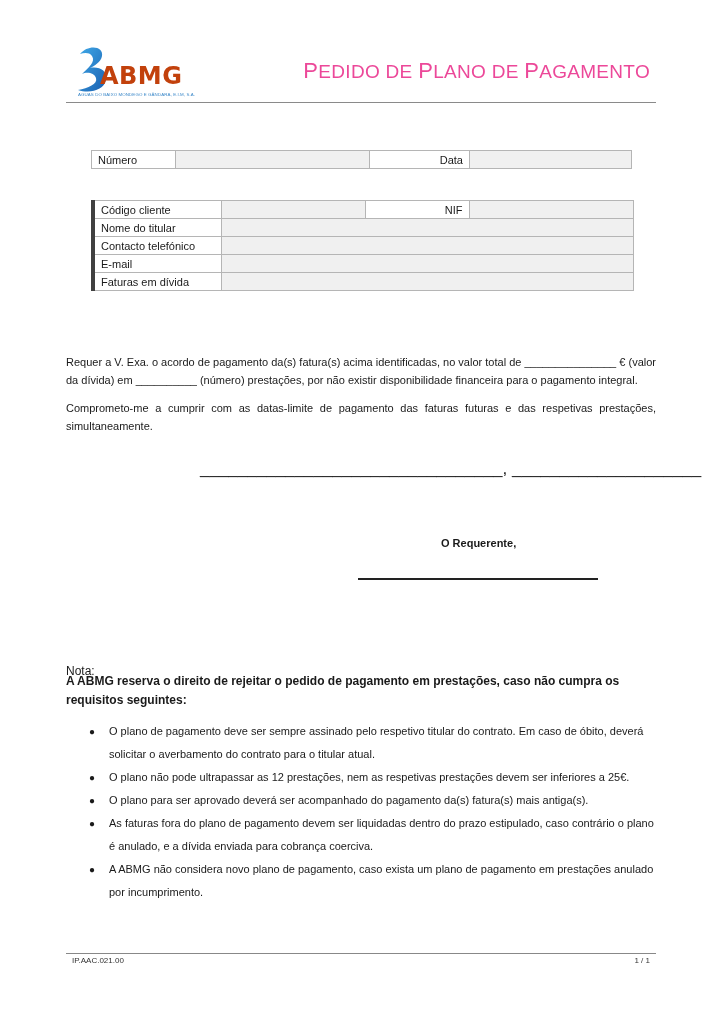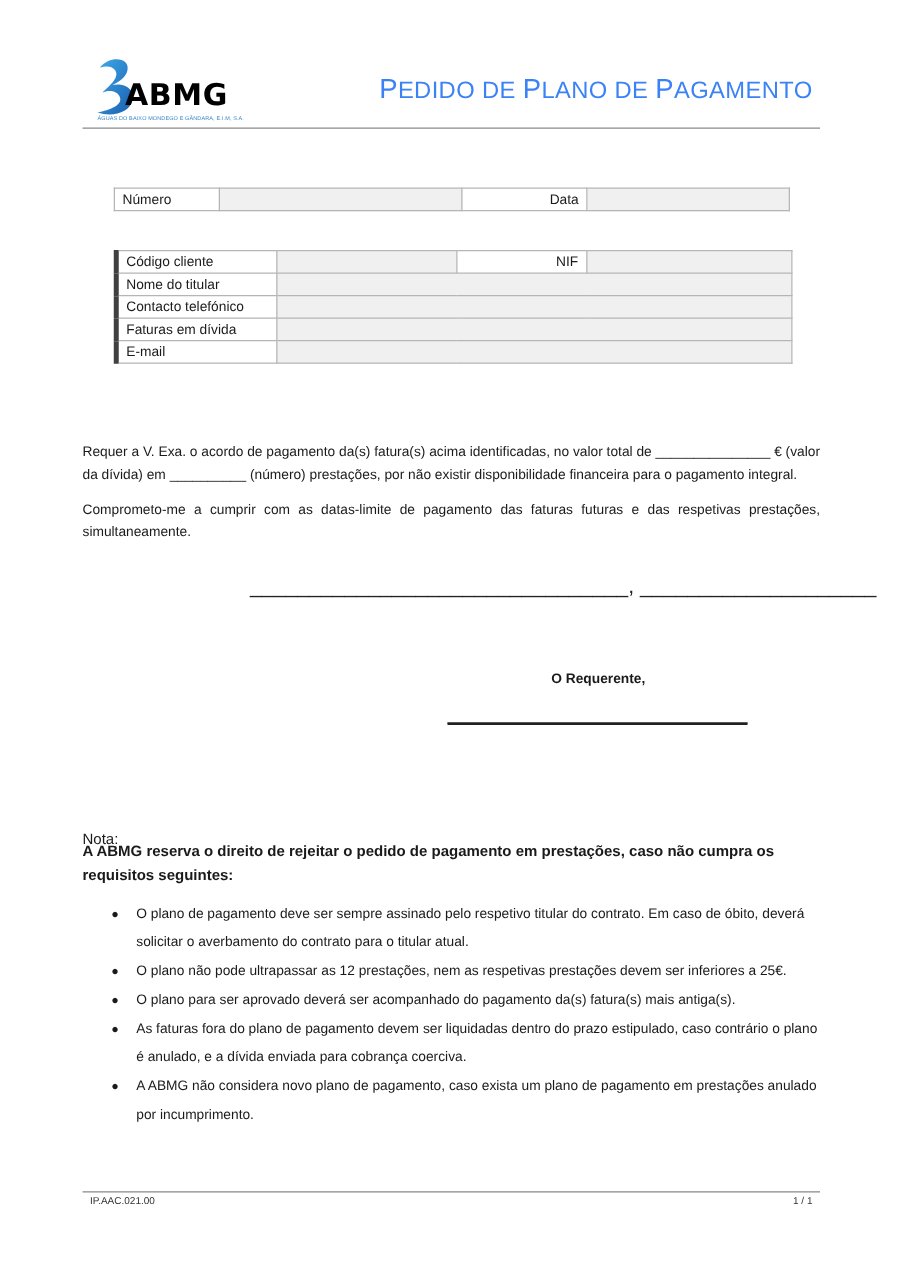--- a/index.html
+++ b/index.html
@@ -10,7 +10,7 @@
   
   .logo { left: 74px; top: 44px; width: 140px; height: 56px; }
   .logo-text { position: absolute; left: 26px; top: 18px; font-size: 24px; font-weight: bold;
-               color: #000000; letter-spacing: 0.5px; font-family: "DejaVu Sans", sans-serif; }
+               color: #c2410c; letter-spacing: 0.5px; font-family: "DejaVu Sans", sans-serif; }
   .logo-sub { position: absolute; left: 4px; top: 48px; font-size: 4.4px; color: #3b88c9;
               white-space: nowrap; letter-spacing: 0.1px; }
   .title { right: 72px; top: 58px; font-size: 19px; color: #3b82f6; letter-spacing: 0.3px; font-variant: small-caps; }

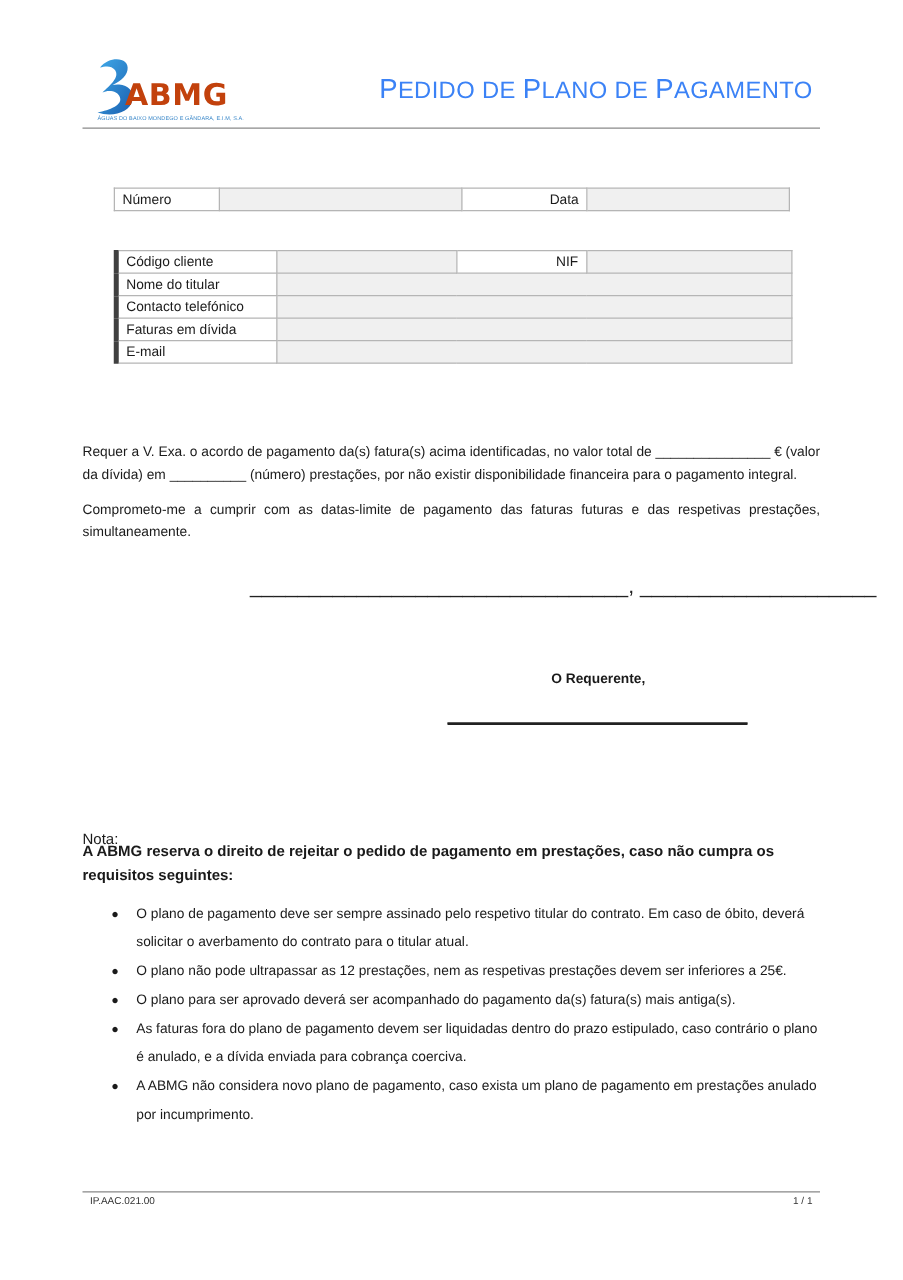--- a/index.html
+++ b/index.html
@@ -13,7 +13,7 @@
                color: #c2410c; letter-spacing: 0.5px; font-family: "DejaVu Sans", sans-serif; }
   .logo-sub { position: absolute; left: 4px; top: 48px; font-size: 4.4px; color: #3b88c9;
               white-space: nowrap; letter-spacing: 0.1px; }
-  .title { right: 72px; top: 58px; font-size: 19px; color: #3b82f6; letter-spacing: 0.3px; font-variant: small-caps; }
+  .title { right: 72px; top: 58px; font-size: 19px; color: #ec4899; letter-spacing: 0.3px; font-variant: small-caps; }
   .title .big { font-size: 22px; }
   .header-rule { left: 66px; top: 102px; width: 590px; height: 1px; background: #8a8a8a; }
 

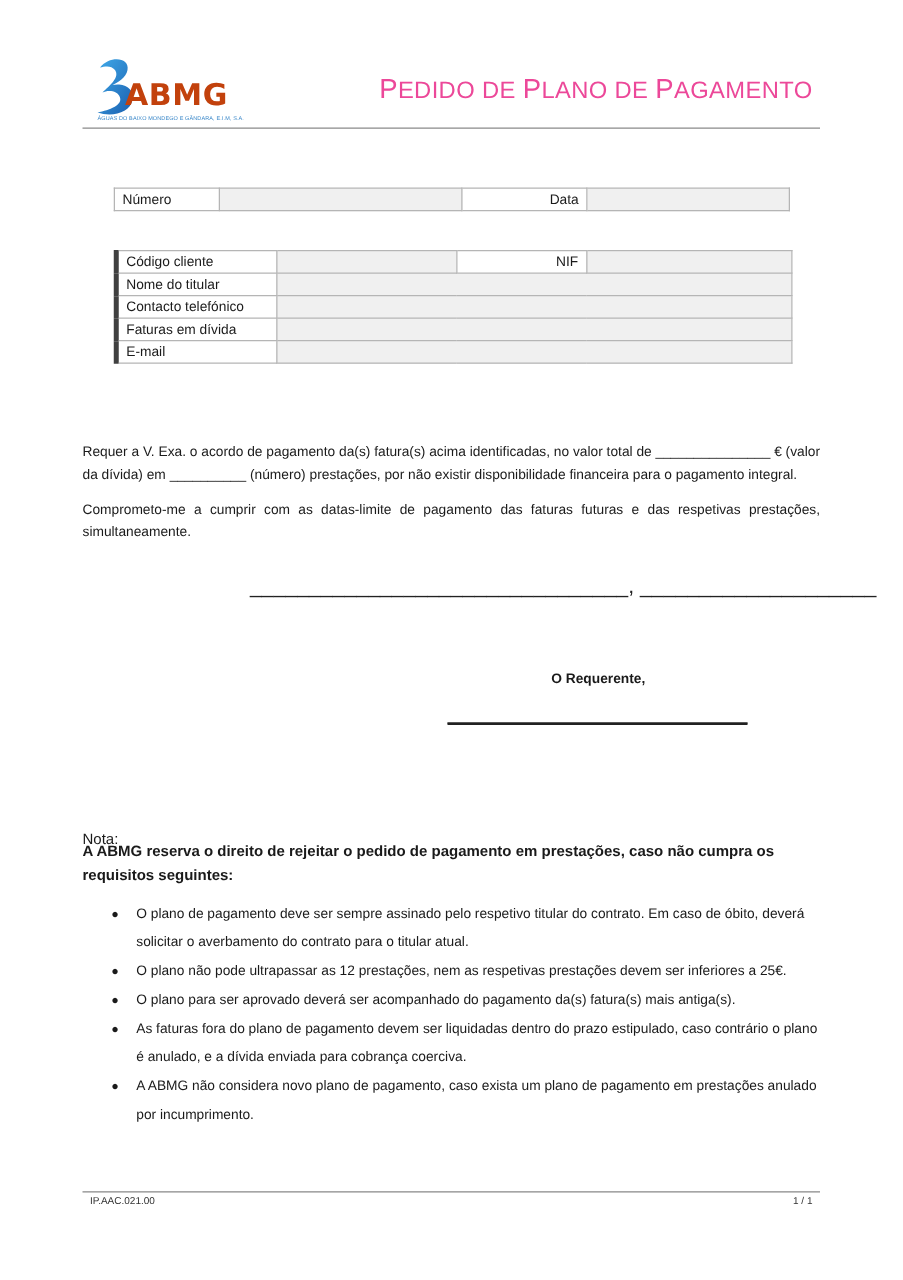--- a/index.html
+++ b/index.html
@@ -110,11 +110,11 @@
     <td class="field" colspan="3"></td>
   </tr>
   <tr>
-    <td>Faturas em dívida</td>
+    <td>E-mail</td>
     <td class="field" colspan="3"></td>
   </tr>
   <tr>
-    <td>E-mail</td>
+    <td>Faturas em dívida</td>
     <td class="field" colspan="3"></td>
   </tr>
 </tbody>

